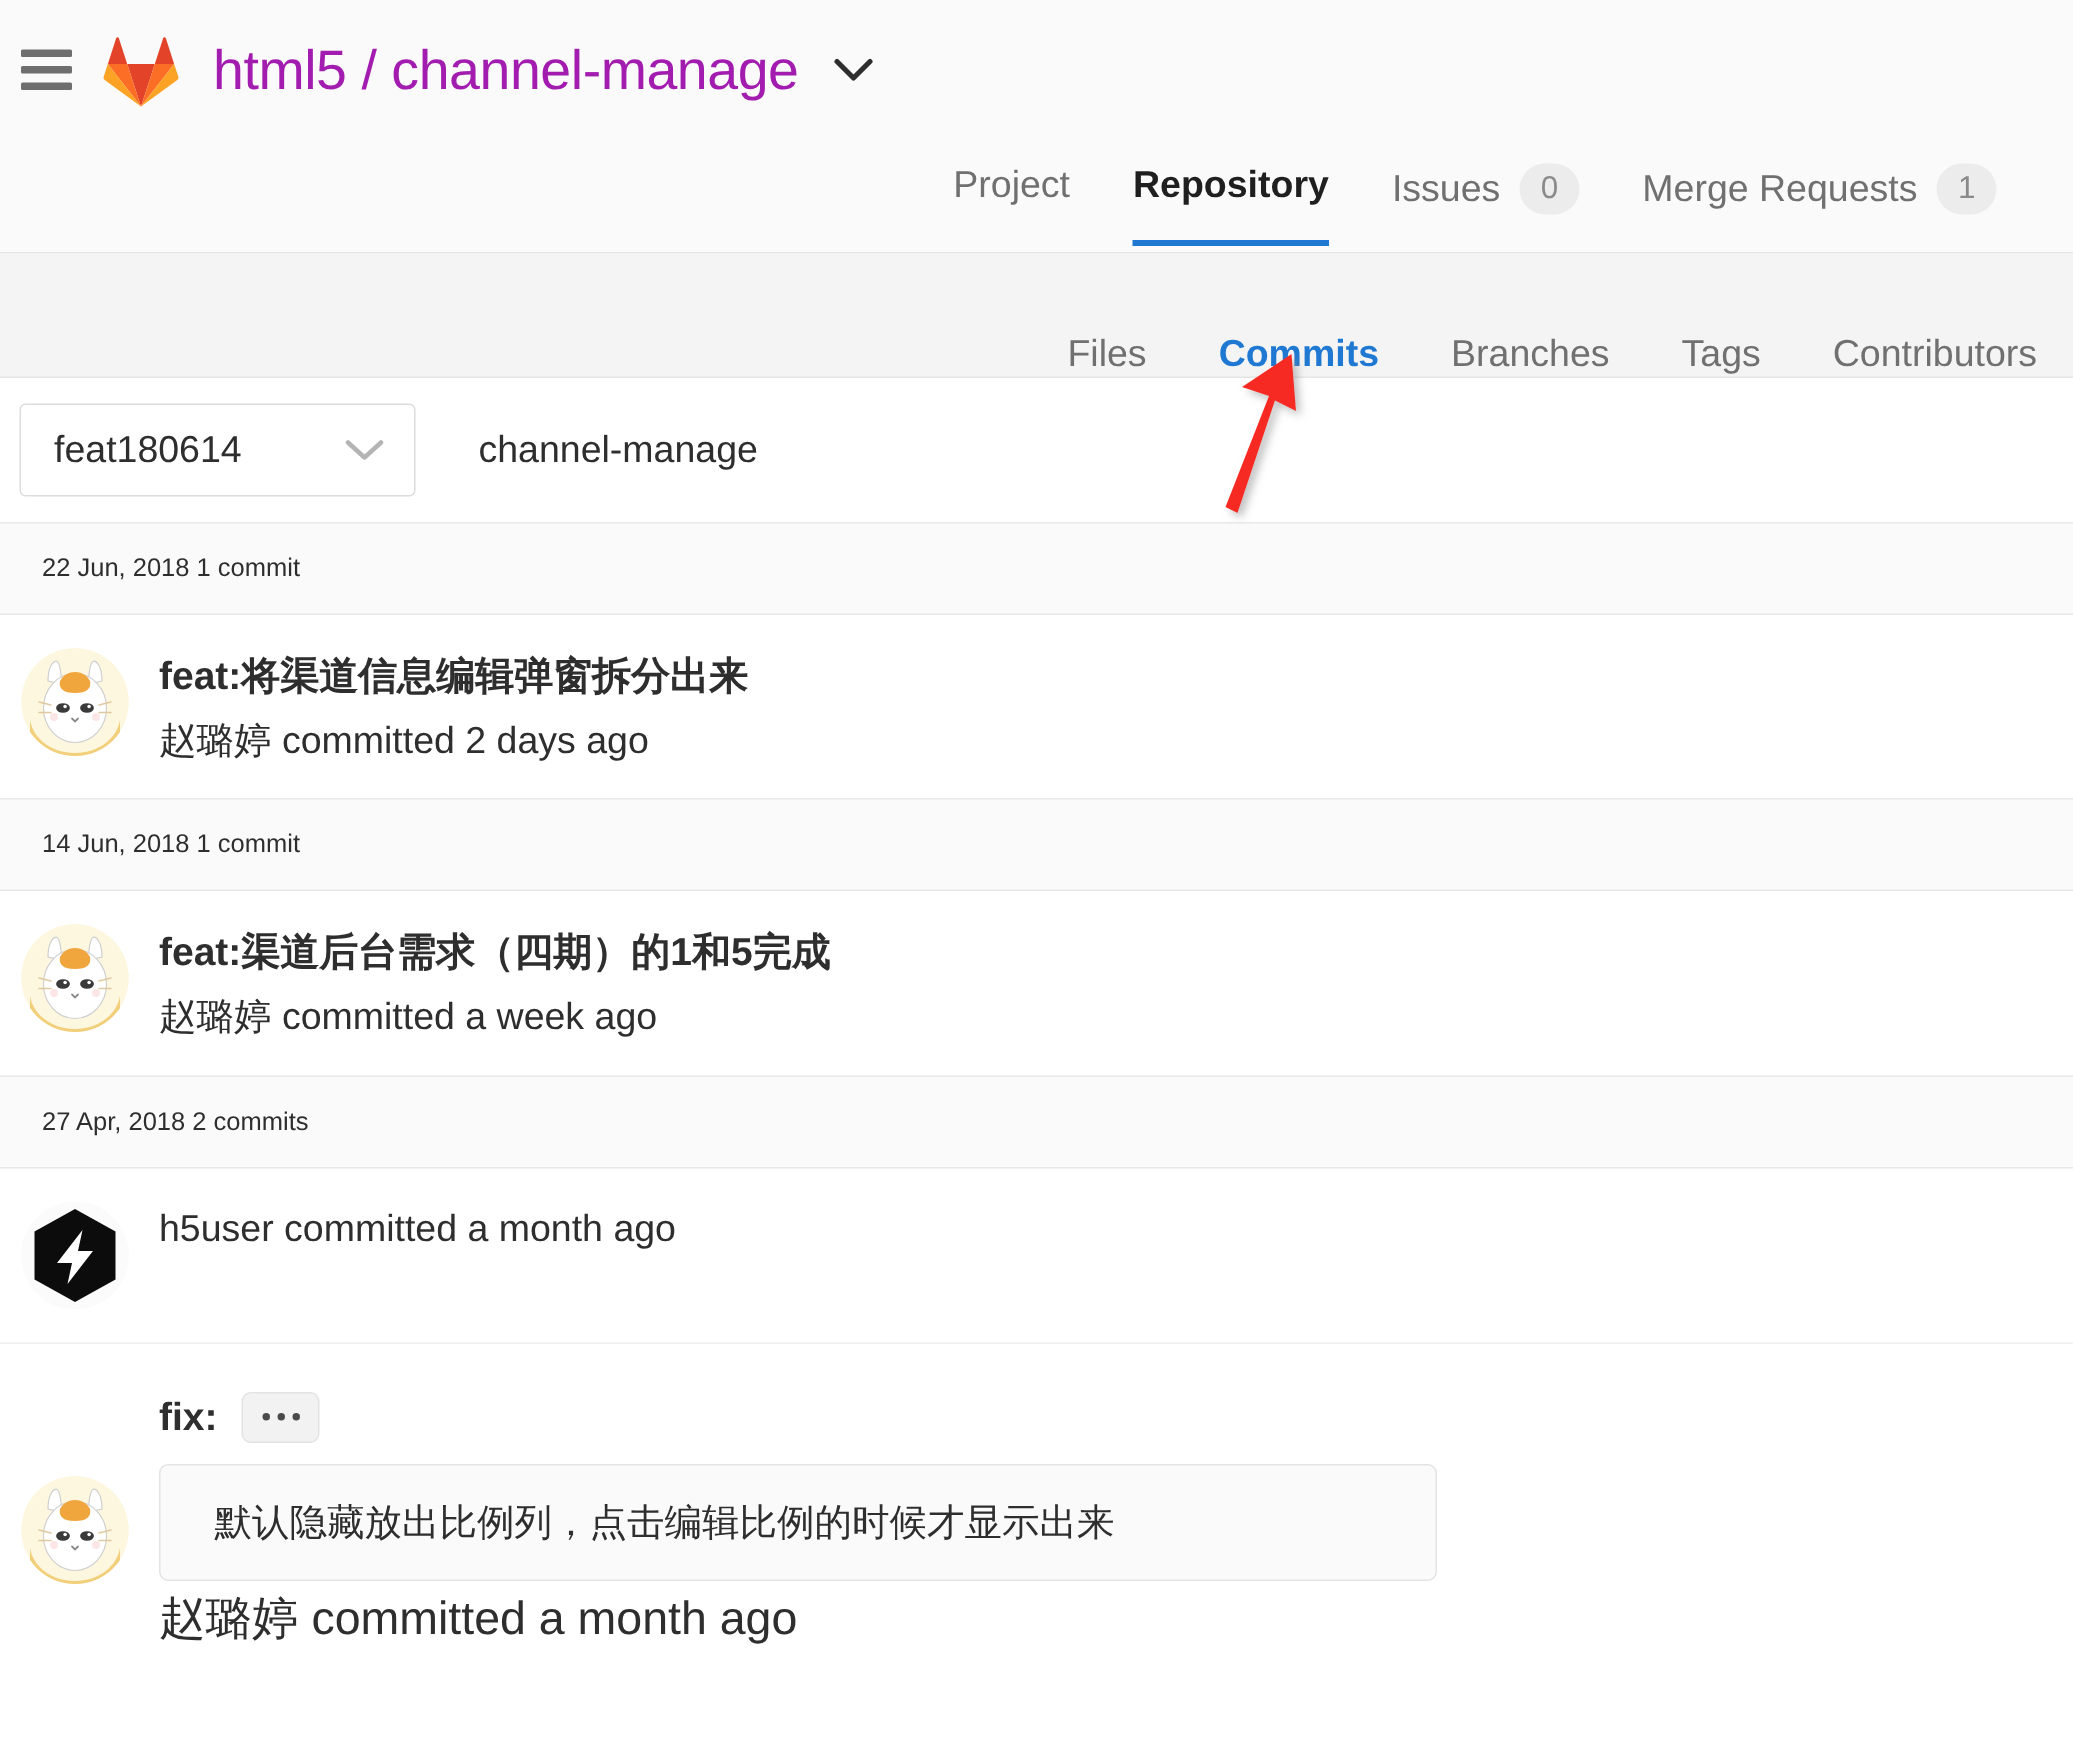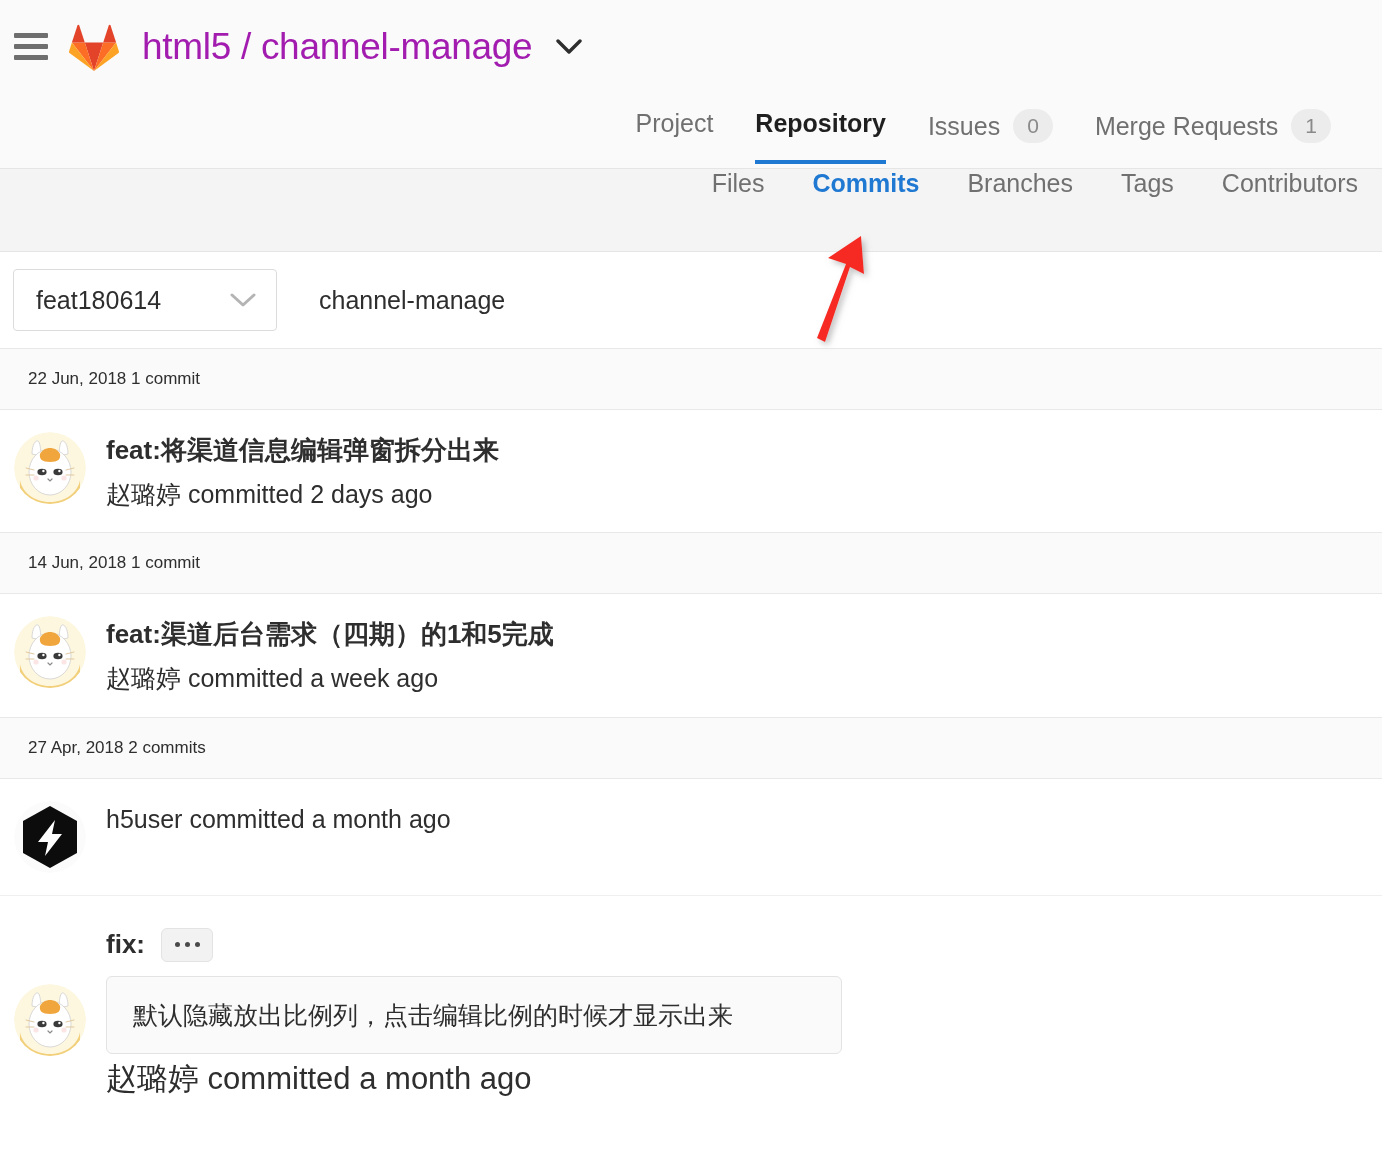--- a/index.html
+++ b/index.html
@@ -119,7 +119,7 @@
     box-sizing: border-box;
     display: flex;
     justify-content: flex-end;
-    align-items: flex-start;
+    align-items: flex-end;
     overflow: hidden;
   }
   .subnav {

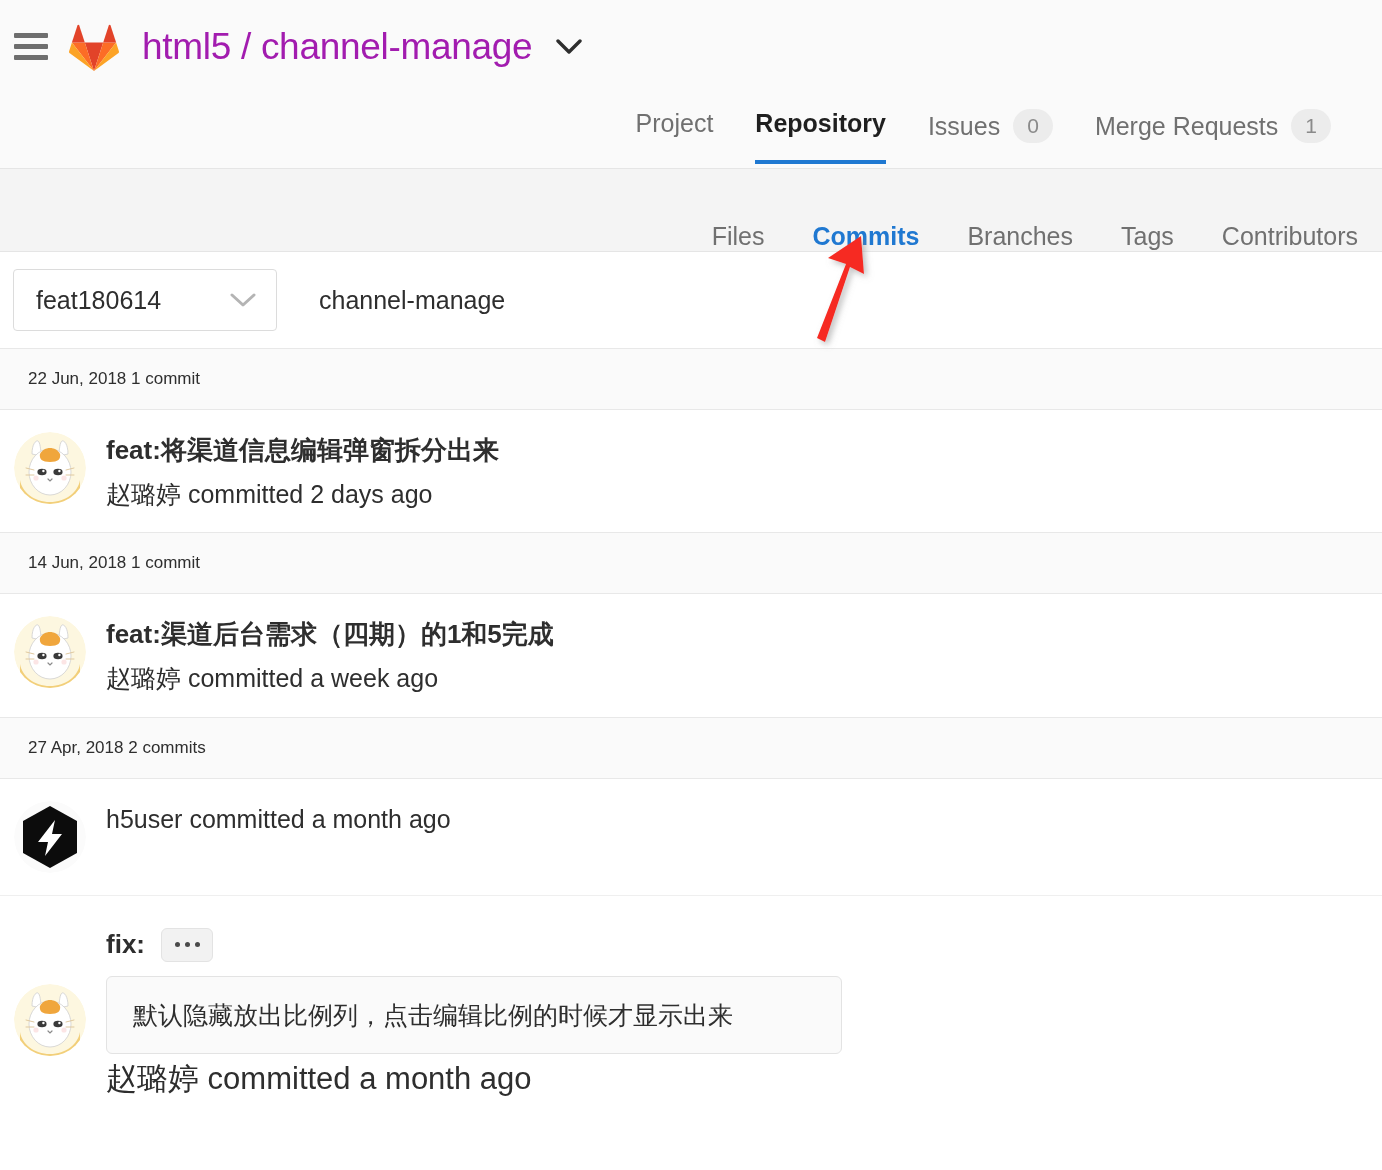--- a/index.html
+++ b/index.html
@@ -237,9 +237,9 @@
     background: #fafafa;
     font-size: 25px;
     color: #2e2e2e;
-    padding: 22px 26px;
-    box-sizing: border-box;
-    width: 736px;
+    padding: 22px 36px;
+    box-sizing: border-box;
+    width: 852px;
     margin: 14px 0 0 0;
     line-height: 1.3;
   }

